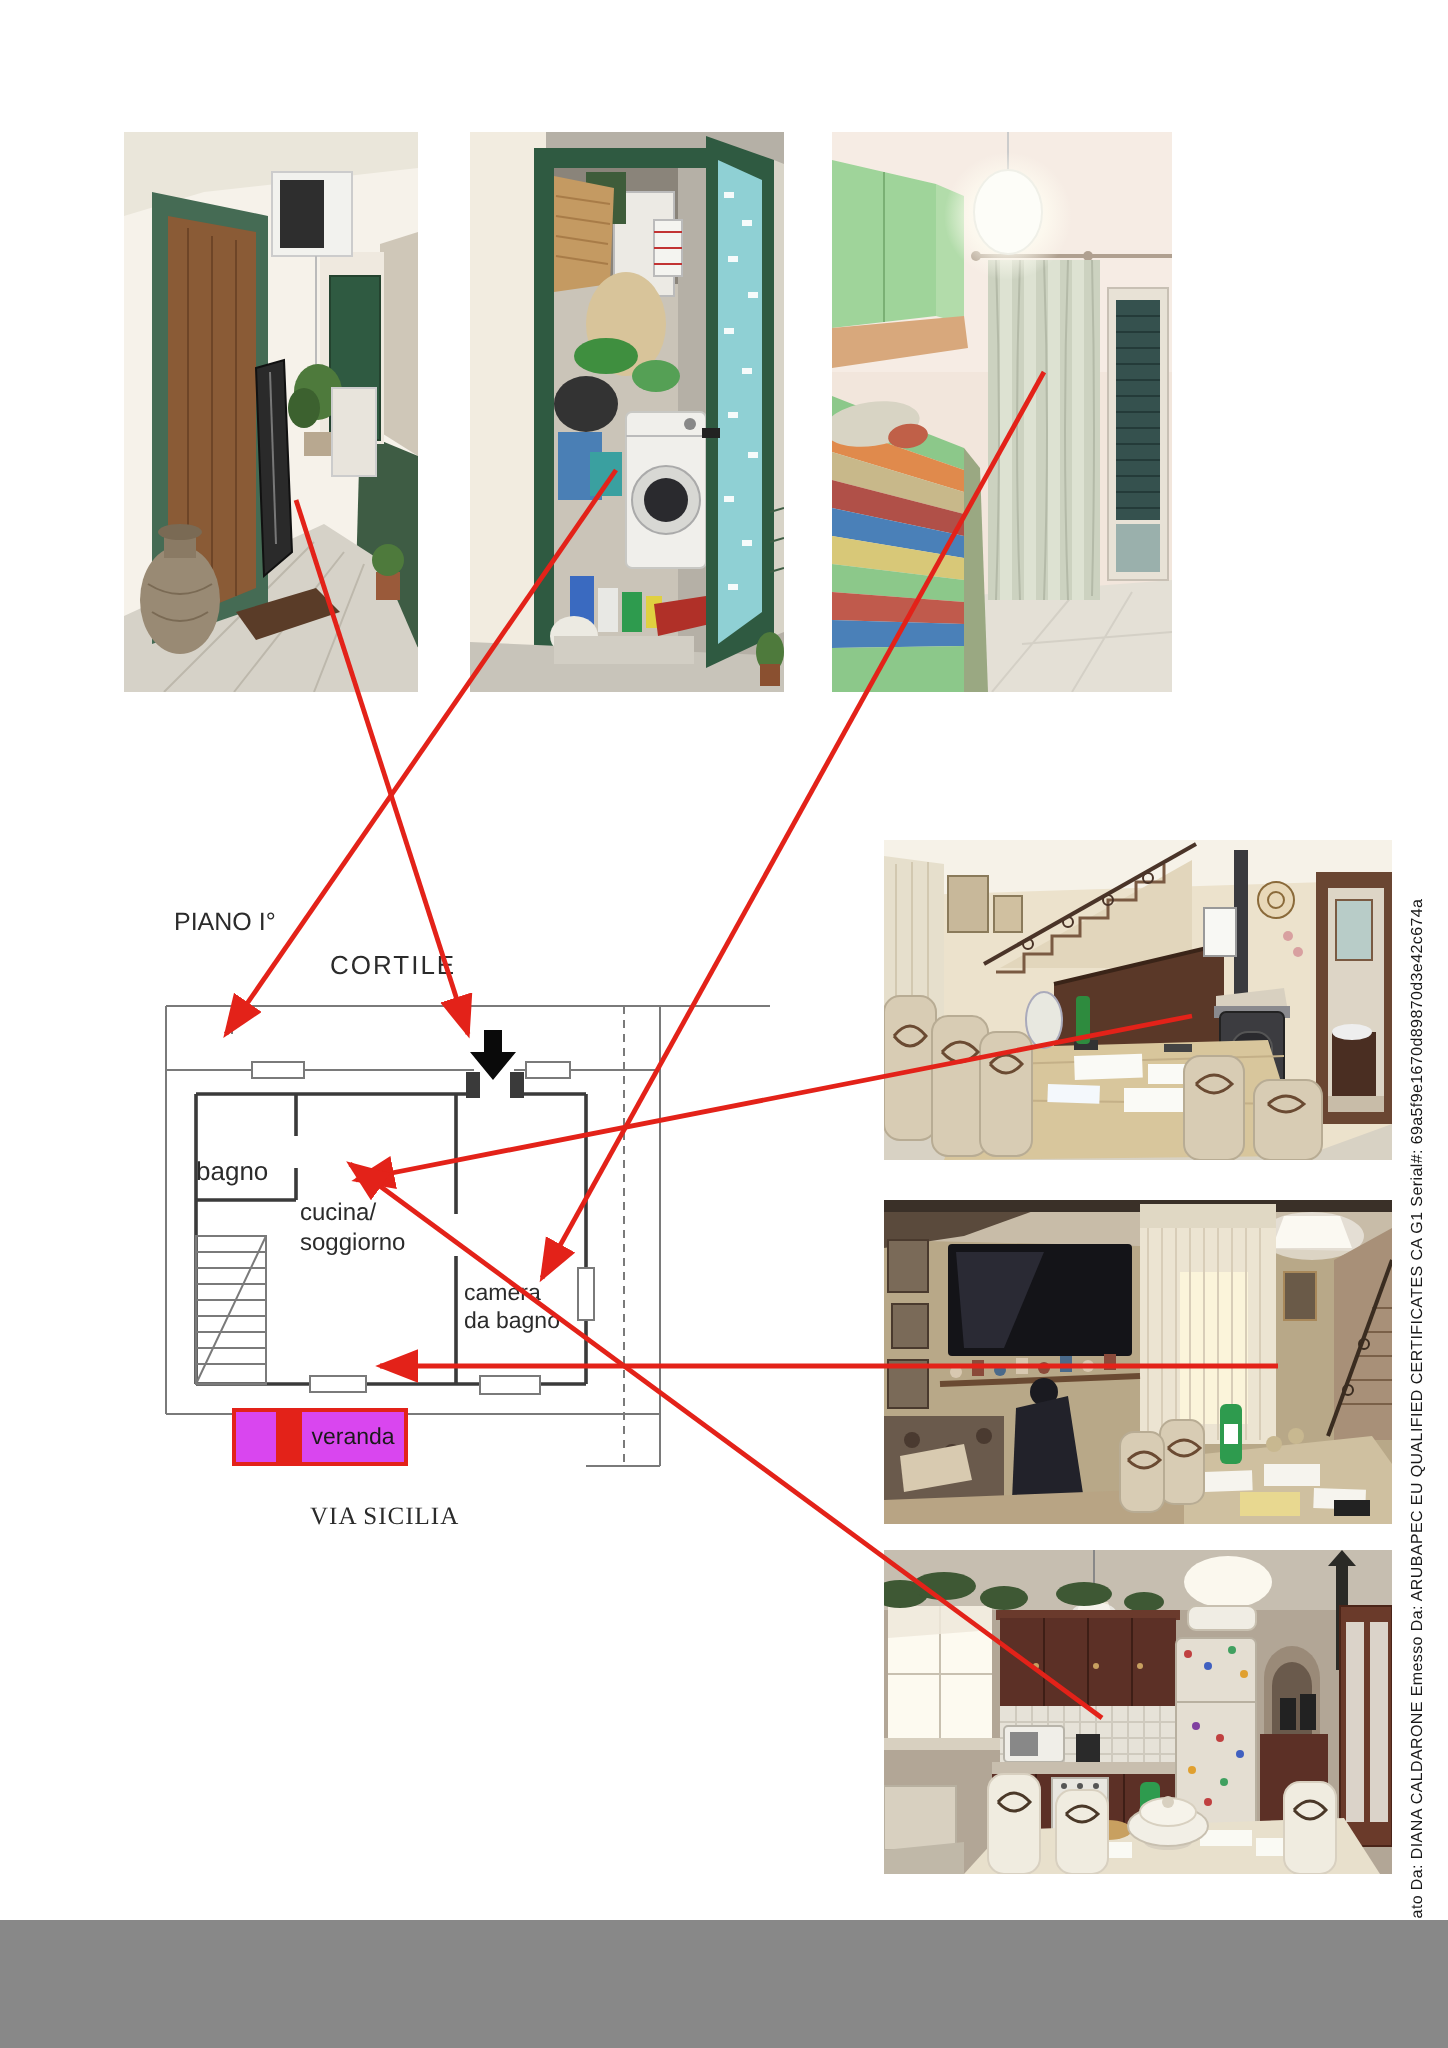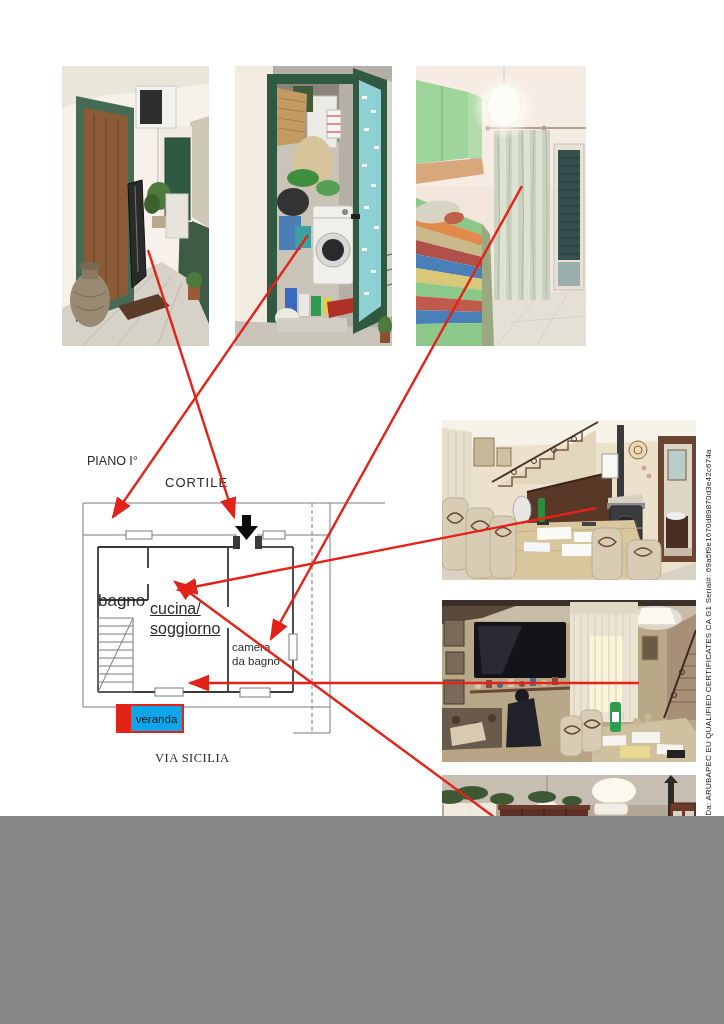--- a/index.html
+++ b/index.html
@@ -3,7 +3,7 @@
 <meta charset="utf-8">
 <style>
   html,body{margin:0;padding:0;background:#888;}
-  .page{position:relative;width:724px;height:816px;background:#ffffff;overflow:hidden;
+  .page{position:relative;width:724px;height:960px;background:#ffffff;overflow:hidden;
         font-family:"Liberation Sans",sans-serif;margin:0 auto;}
   .photo{position:absolute;margin:0;padding:0;z-index:1;}
   .photo svg{display:block;}

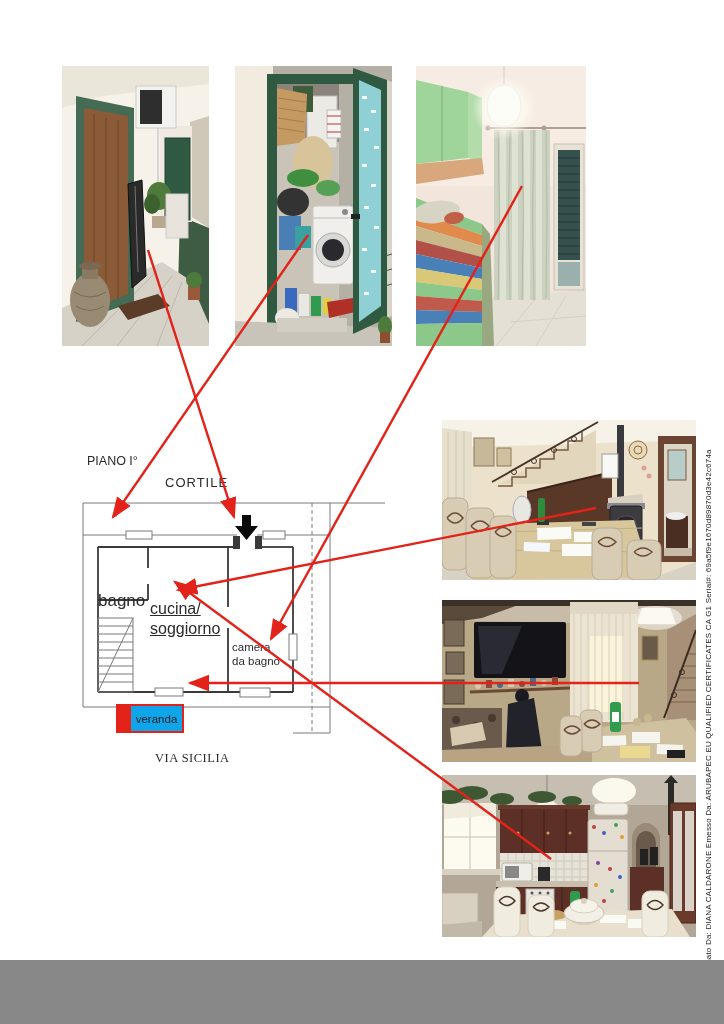--- a/index.html
+++ b/index.html
@@ -445,7 +445,7 @@
 
   <div class="lbl" style="left:87px;top:454px;font-size:12.5px;">PIANO I°</div>
   <div class="lbl" style="left:165px;top:475px;font-size:13px;letter-spacing:1px;">CORTILE</div>
-  <div class="lbl" style="left:98px;top:578px;font-size:17px;margin-top:12px;">bagno</div>
+  <div class="lbl" style="left:98px;top:578px;font-size:13px;">bagno</div>
   <div class="lbl" style="left:150px;top:599px;font-size:16px;text-decoration:underline;"><span>cucina/</span><br><span>soggiorno</span></div>
   <div class="lbl" style="left:232px;top:640px;font-size:11.5px;"><span>camera</span><br><span>da bagno</span></div>
   <div class="lbl" style="left:155px;top:751px;font-size:12.5px;letter-spacing:.5px;font-family:Liberation Serif, serif;">VIA SICILIA</div>

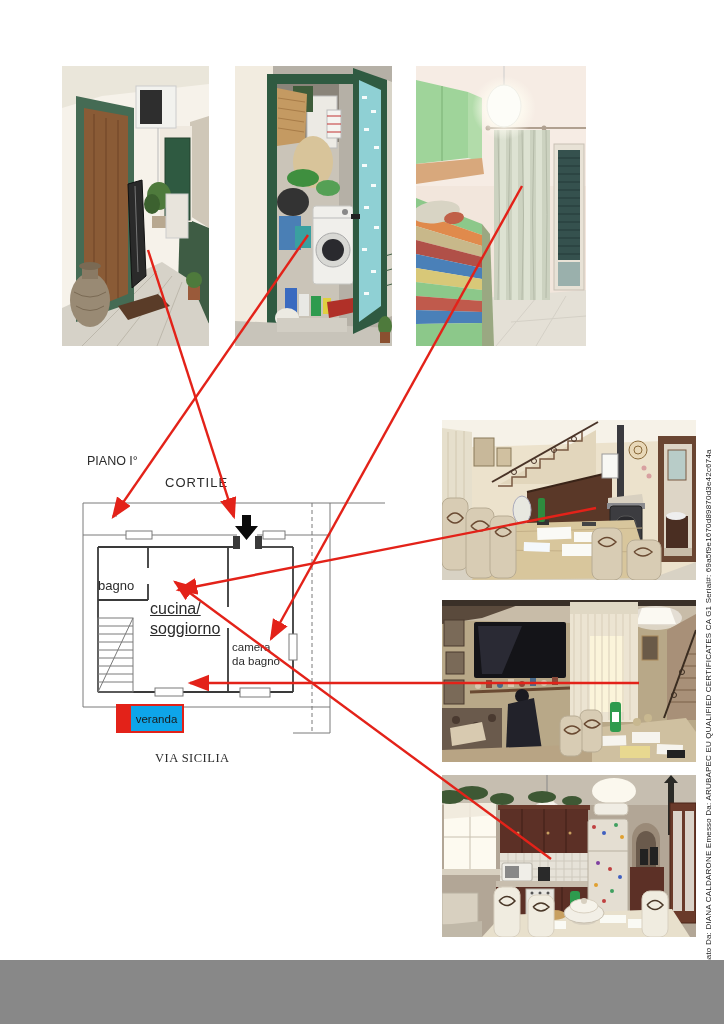--- a/index.html
+++ b/index.html
@@ -446,7 +446,7 @@
   <div class="lbl" style="left:87px;top:454px;font-size:12.5px;">PIANO I°</div>
   <div class="lbl" style="left:165px;top:475px;font-size:13px;letter-spacing:1px;">CORTILE</div>
   <div class="lbl" style="left:98px;top:578px;font-size:13px;">bagno</div>
-  <div class="lbl" style="left:150px;top:599px;font-size:16px;text-decoration:underline;"><span>cucina/</span><br><span>soggiorno</span></div>
+  <div class="lbl" style="left:150px;top:599px;font-size:12px;"><span>cucina/</span><br><span>soggiorno</span></div>
   <div class="lbl" style="left:232px;top:640px;font-size:11.5px;"><span>camera</span><br><span>da bagno</span></div>
   <div class="lbl" style="left:155px;top:751px;font-size:12.5px;letter-spacing:.5px;font-family:Liberation Serif, serif;">VIA SICILIA</div>
 

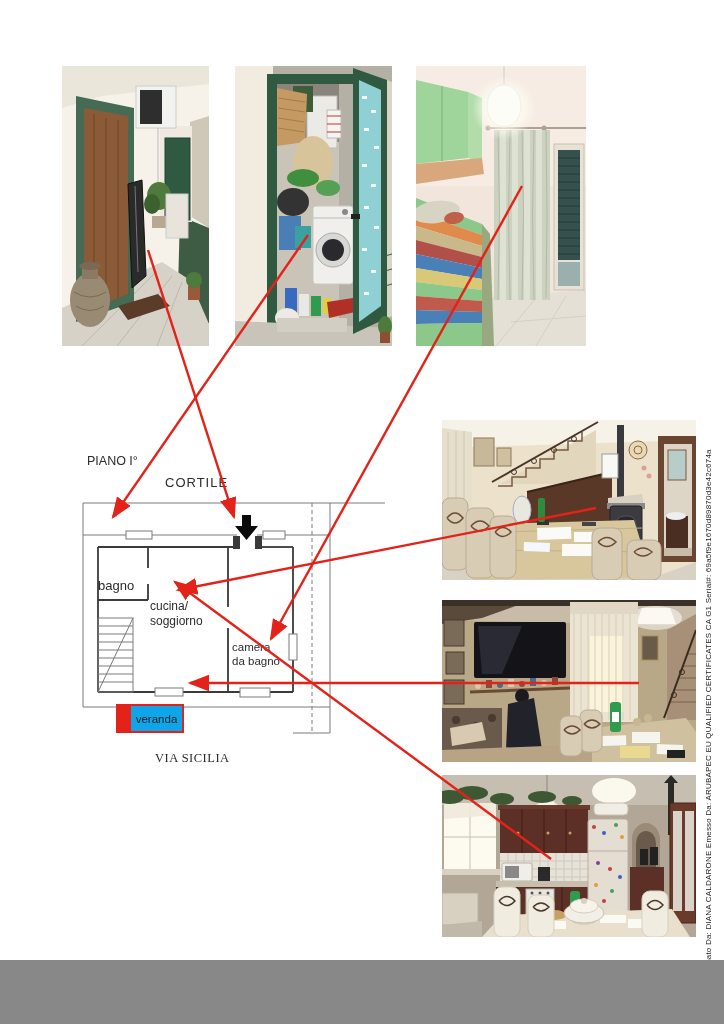--- a/index.html
+++ b/index.html
@@ -11,7 +11,7 @@
   .plansvg{position:absolute;left:0;top:0;z-index:2;}
   .lbl{position:absolute;z-index:4;color:#2b2b2b;white-space:pre;line-height:1.25;}
   .veranda-box{position:absolute;left:116px;top:704px;width:64px;height:25px;
-        border:2px solid #e32219;display:flex;align-items:stretch;z-index:3;background:#0ea5e9;}
+        border:2px solid #e32219;display:flex;align-items:stretch;z-index:3;background:#d946ef;padding-left:20px;}
   .veranda-red{width:13px;background:#e32219;}
   .veranda-lbl{flex:1;display:flex;align-items:center;justify-content:center;
         font-size:11.5px;color:#1a1a1a;}

